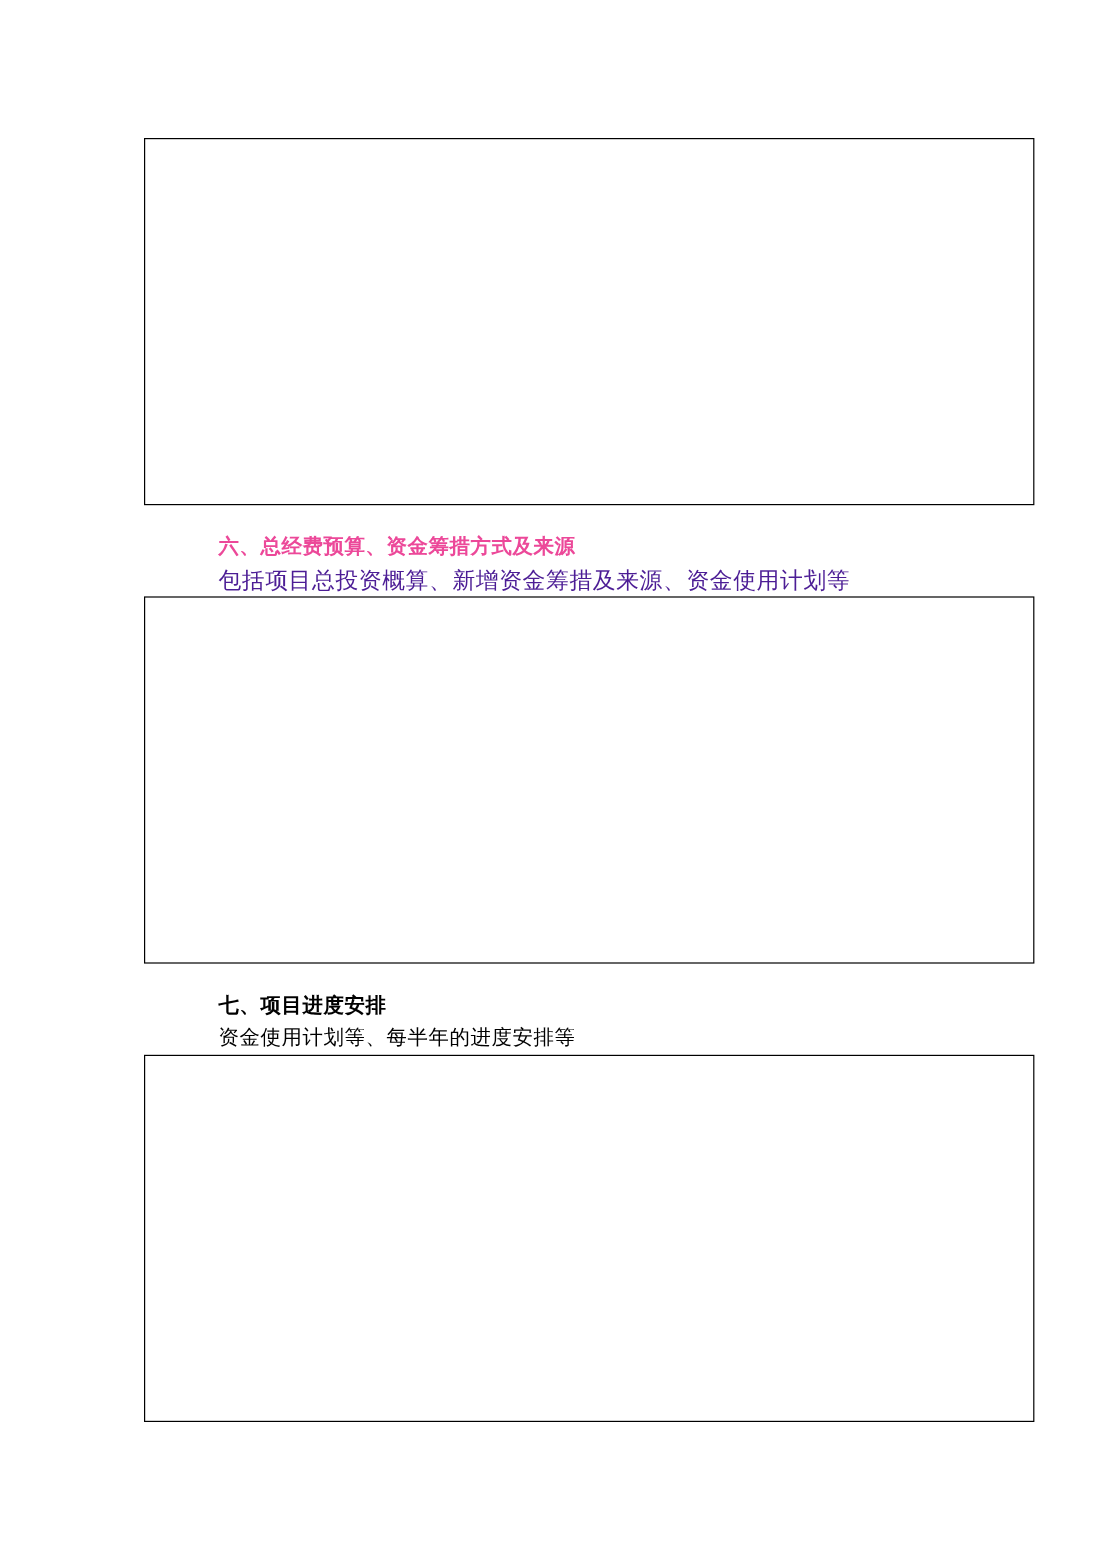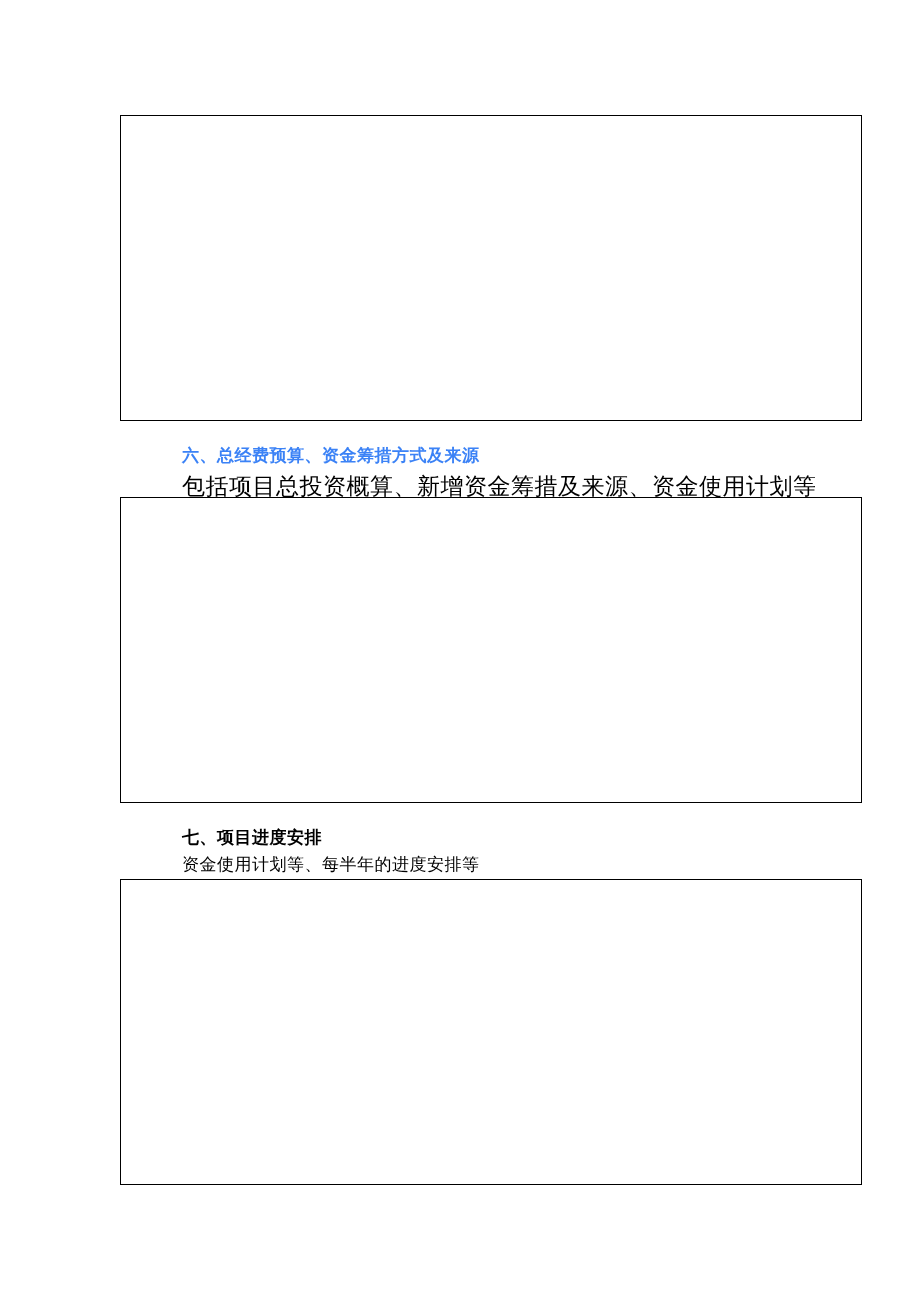--- a/index.html
+++ b/index.html
@@ -29,7 +29,7 @@
       top: 444px;
       font-size: 17px;
       font-weight: bold;
-      color: #3b82f6;
+      color: #ec4899;
       letter-spacing: 0.5px;
     }
     .section-6-subtext {

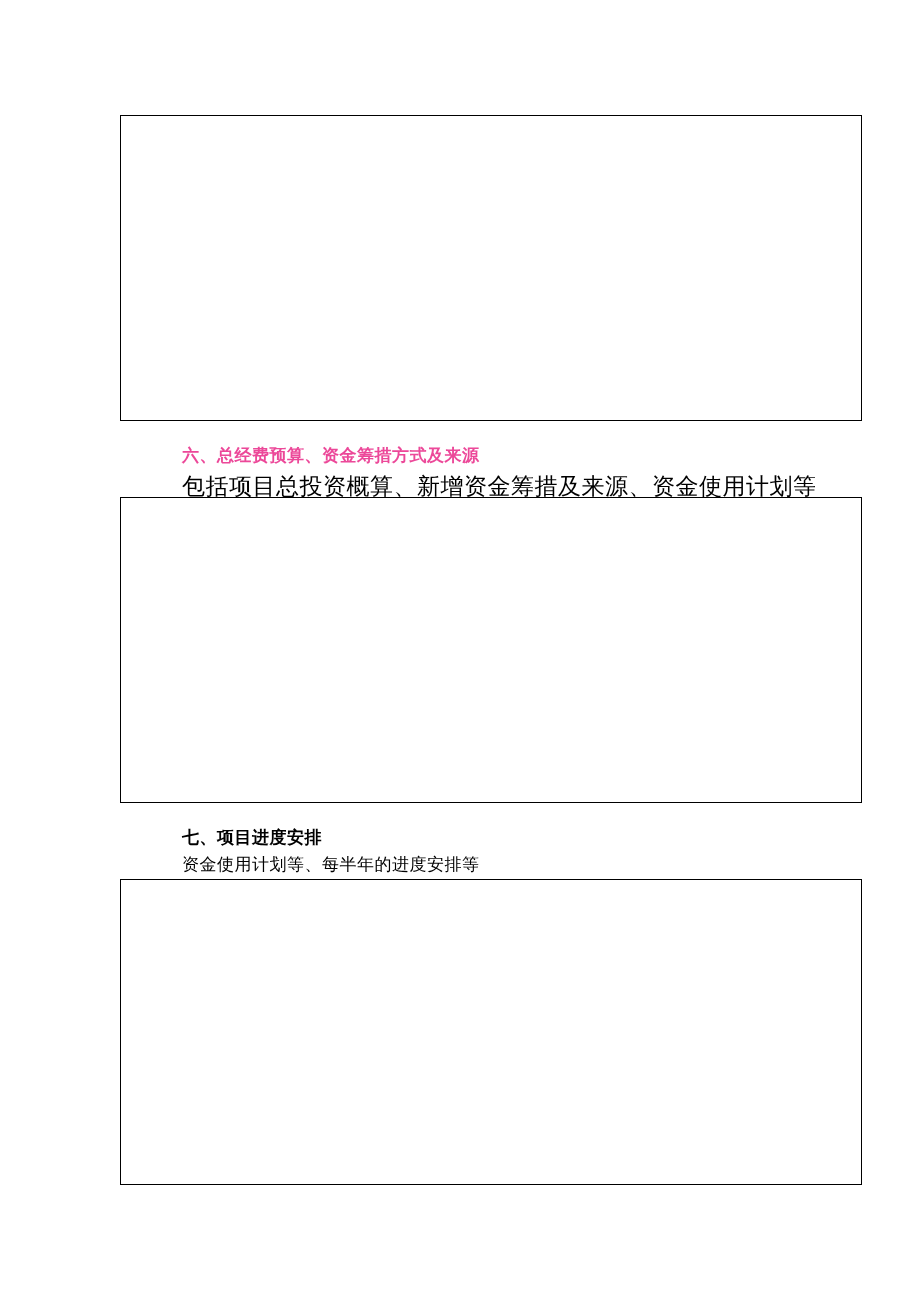--- a/index.html
+++ b/index.html
@@ -36,9 +36,9 @@
       position: absolute;
       left: 182px;
       top: 471px;
-      font-size: 23px;
+      font-size: 19px;
       font-weight: normal;
-      color: #000000;
+      color: #4c1d95;
       letter-spacing: 0.5px;
     }
     .box-2 {

